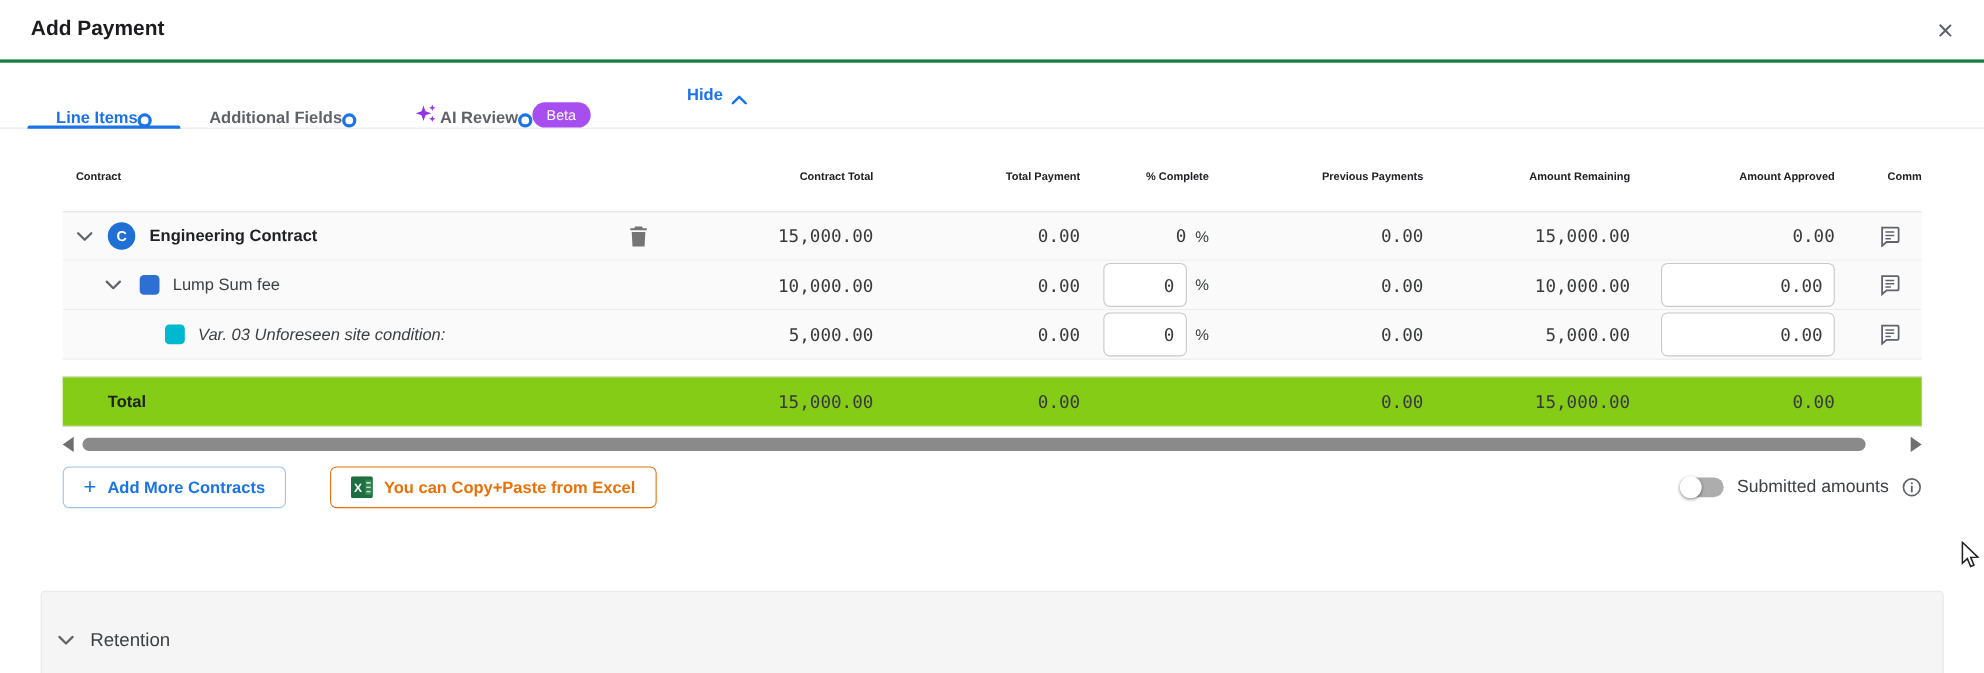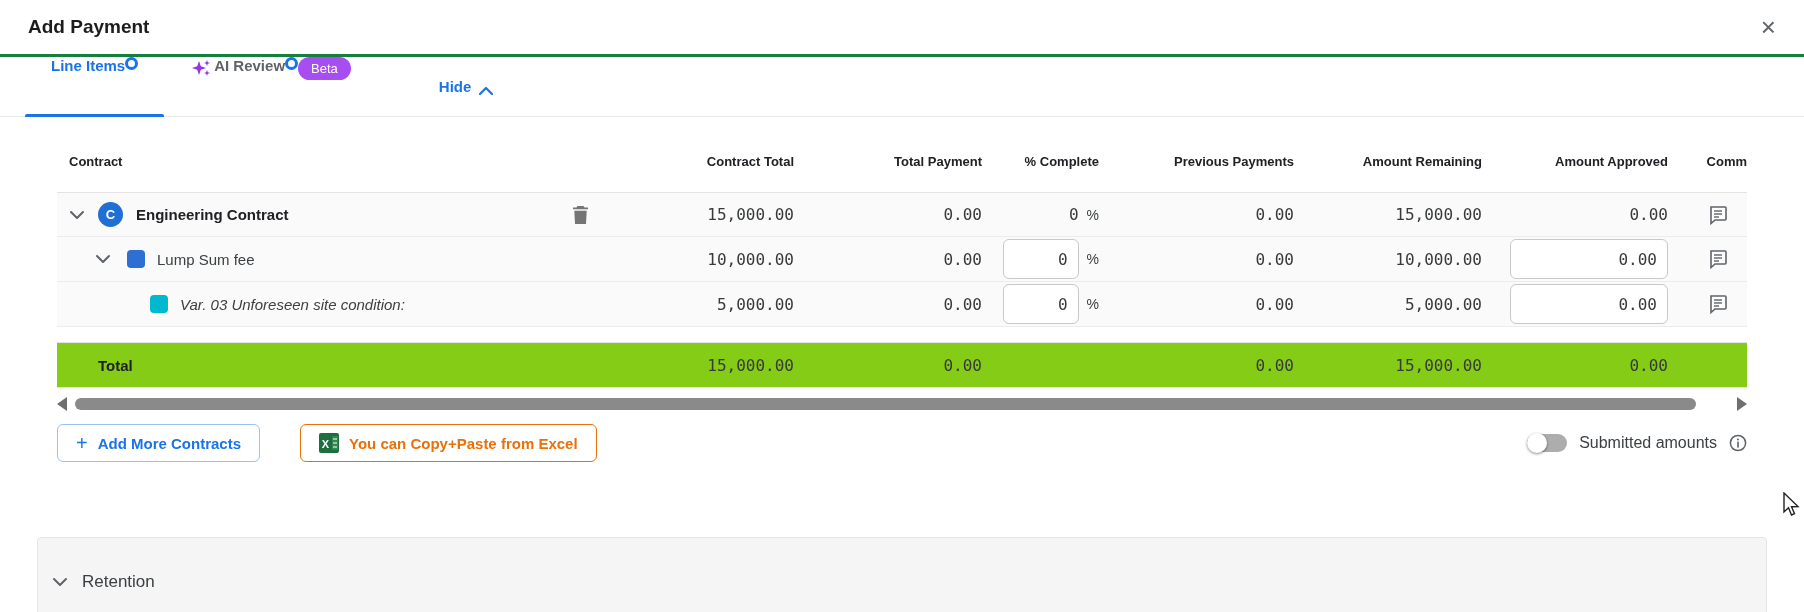--- a/index.html
+++ b/index.html
@@ -16,7 +16,7 @@
   
   .tabs-bar { height:60px; display:flex; align-items:center; padding-left:25px;
     border-bottom:1px solid #e8e8e8; }
-  .tab { height:100%; display:flex; align-items:flex-start; padding:0 26px;
+  .tab { height:100%; display:flex; align-items:flex-end; padding:0 26px;
     font-size:15px; font-weight:bold; color:#5f6368; cursor:pointer; position:relative; }
   .tab.active { color:#1a73e8; }
   .tab.active::after { content:""; position:absolute; left:0; right:0; bottom:-1px;

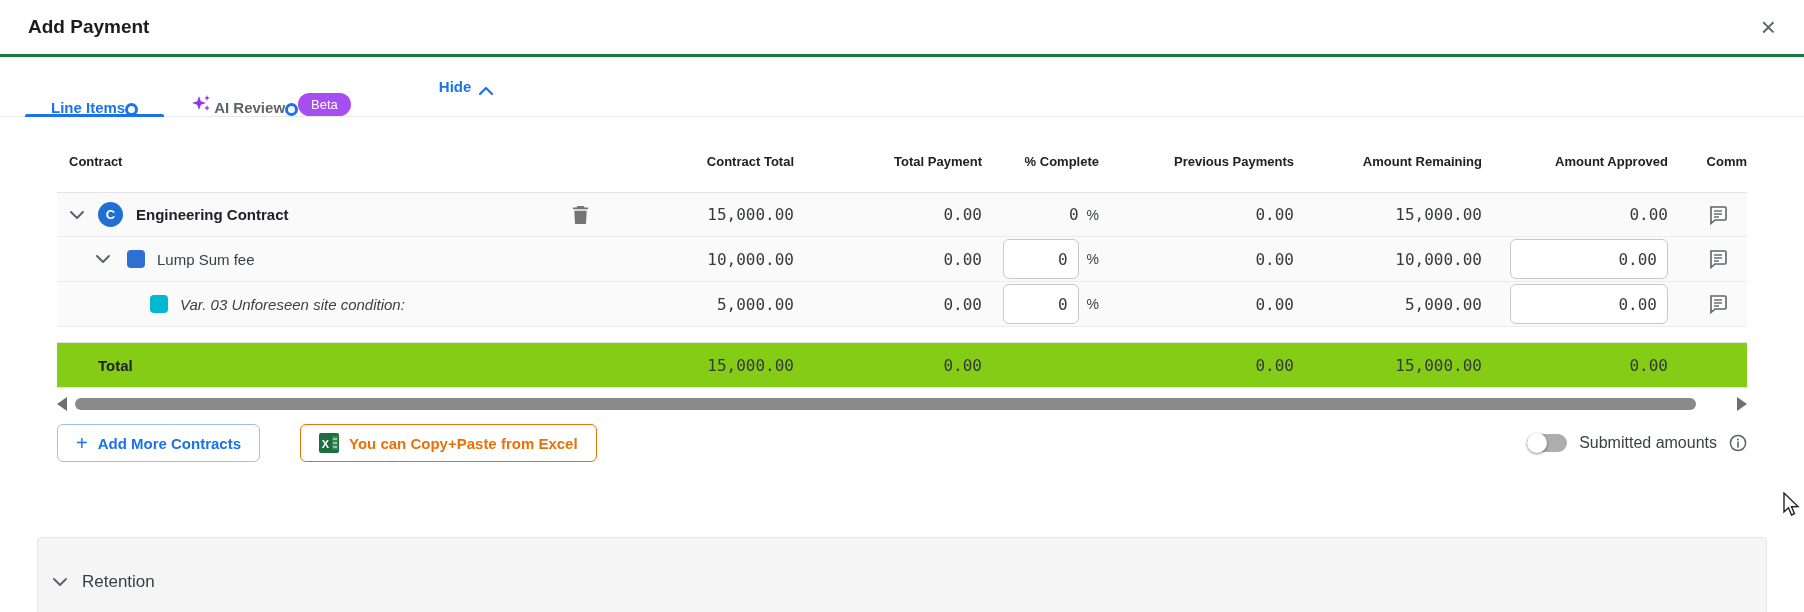--- a/index.html
+++ b/index.html
@@ -114,6 +114,10 @@
     <span class="ring"></span>
   </div>
   <div class="tab">
+    <span>Additional Fields</span>
+    <span class="ring"></span>
+  </div>
+  <div class="tab">
     <span class="chev">
       <svg width="24" height="24" viewBox="0 0 24 24">
         <path d="M9 4 L10.8 9.2 L16 11 L10.8 12.8 L9 18 L7.2 12.8 L2 11 L7.2 9.2 Z" fill="#9334e6"></path>

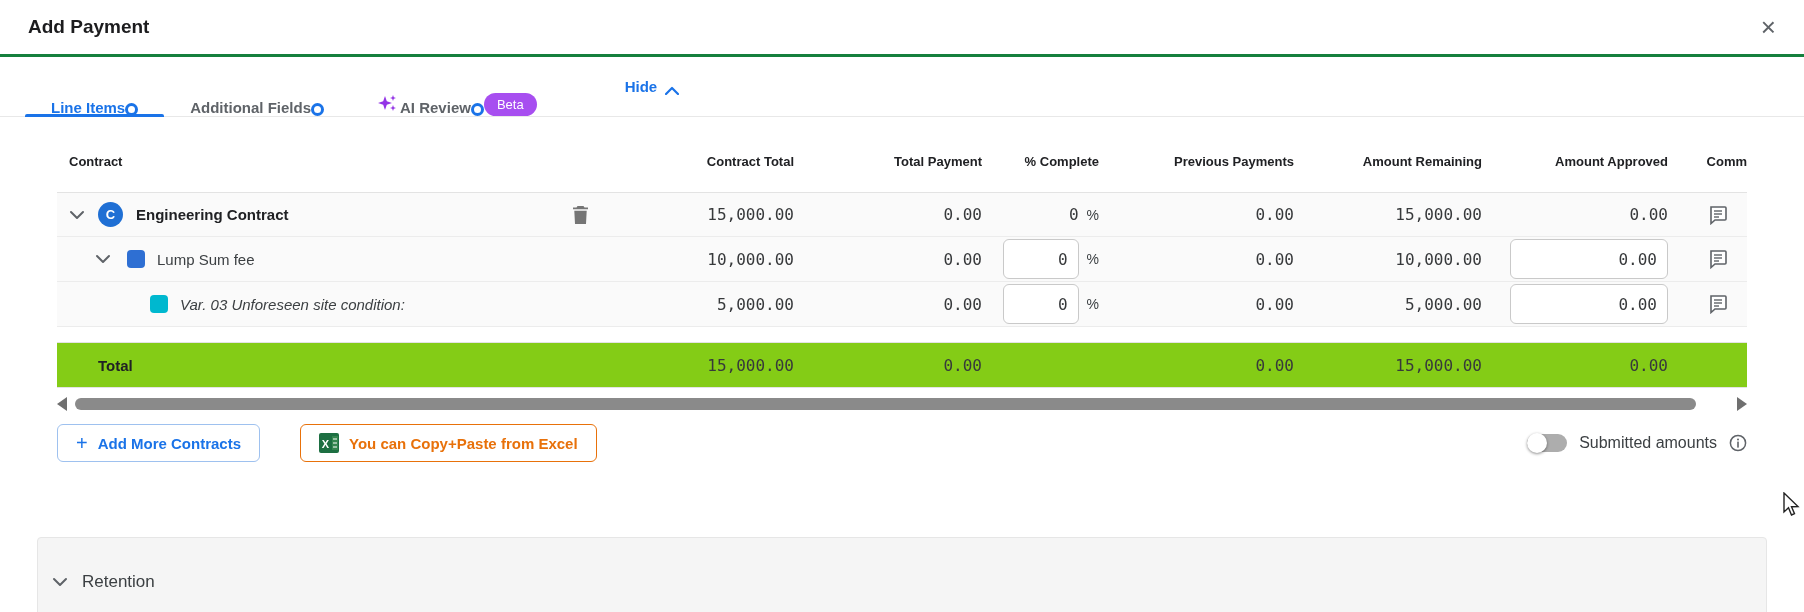--- a/index.html
+++ b/index.html
@@ -33,7 +33,7 @@
   .trow { display:grid; align-items:center;
     grid-template-columns:540px 197px 188px 117px 195px 188px 186px 79px; }
   .thead-row { height:36px; margin-bottom:13px; }
-  .th { font-size:13px; font-weight:bold; color:#202124; text-align:right; }
+  .th { font-size:10px; font-weight:bold; color:#202124; text-align:right; }
   .th.first { text-align:left; padding-left:12px; }
   .th.comments { text-align:right; padding-left:24px; white-space:nowrap; overflow:hidden; }
   .tr { height:45px; background:#fafafa; border-bottom:1px solid #ececec; }

